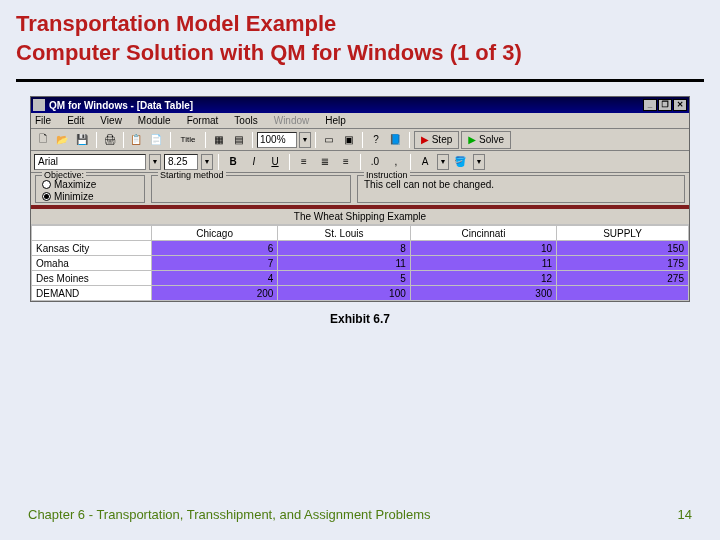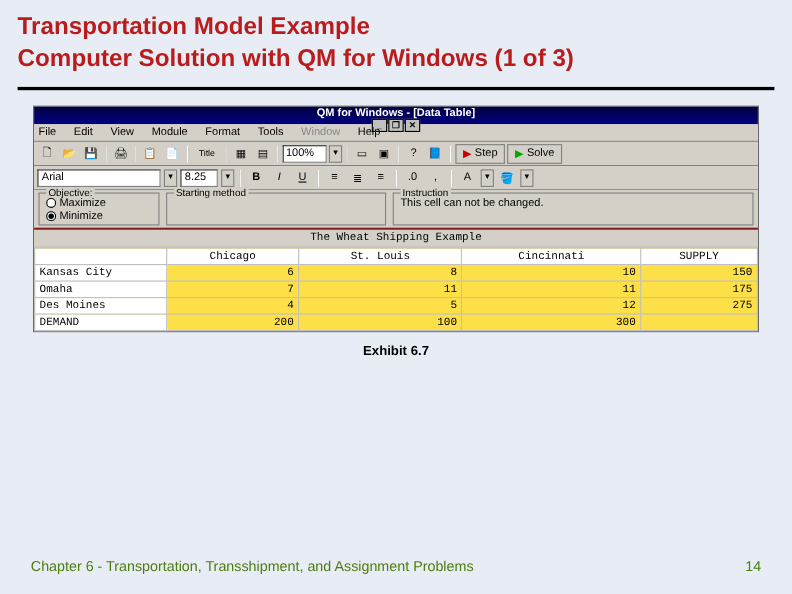--- a/index.html
+++ b/index.html
@@ -36,7 +36,6 @@
     padding: 0 2px;
     font-size: 10px;
     font-weight: bold;
-    flex-direction: column;
   }
   .titlebar .t-icon {
     width: 12px; height: 12px;

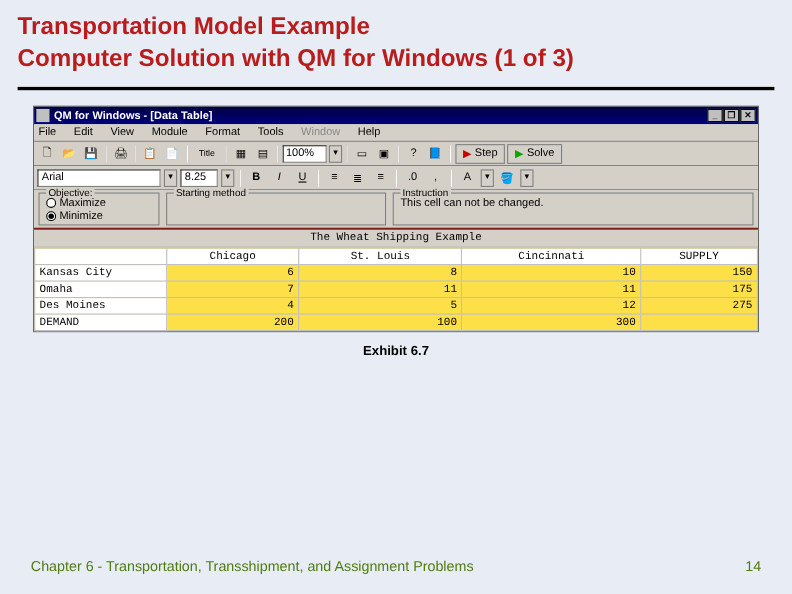--- a/index.html
+++ b/index.html
@@ -126,7 +126,7 @@
   }
   .config-bar {
     background: #d4d0c8;
-    border-bottom: 2px solid #7f1d1d;
+    border-bottom: 4px solid #7f1d1d;
     height: 36px;
     display: flex;
     padding: 2px 4px;

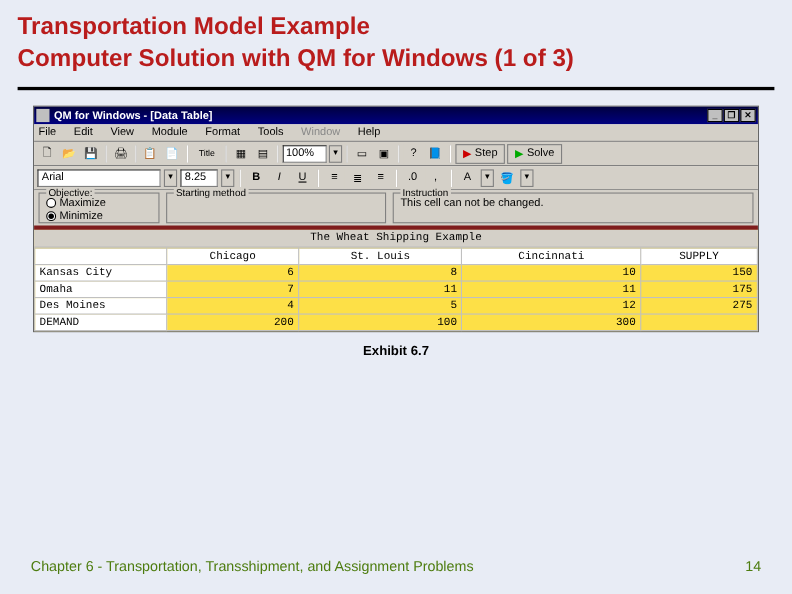--- a/index.html
+++ b/index.html
@@ -165,9 +165,8 @@
   }
   .instr-text { font-size: 10px; padding: 1px 0; }
   .spreadsheet {
-    background: #fde047;
-    font-size: 10px;
-    font-family: Liberation Mono, monospace;
+    background: #8b5cf6;
+    font-size: 10px;
   }
   .sheet-title {
     text-align: center;

